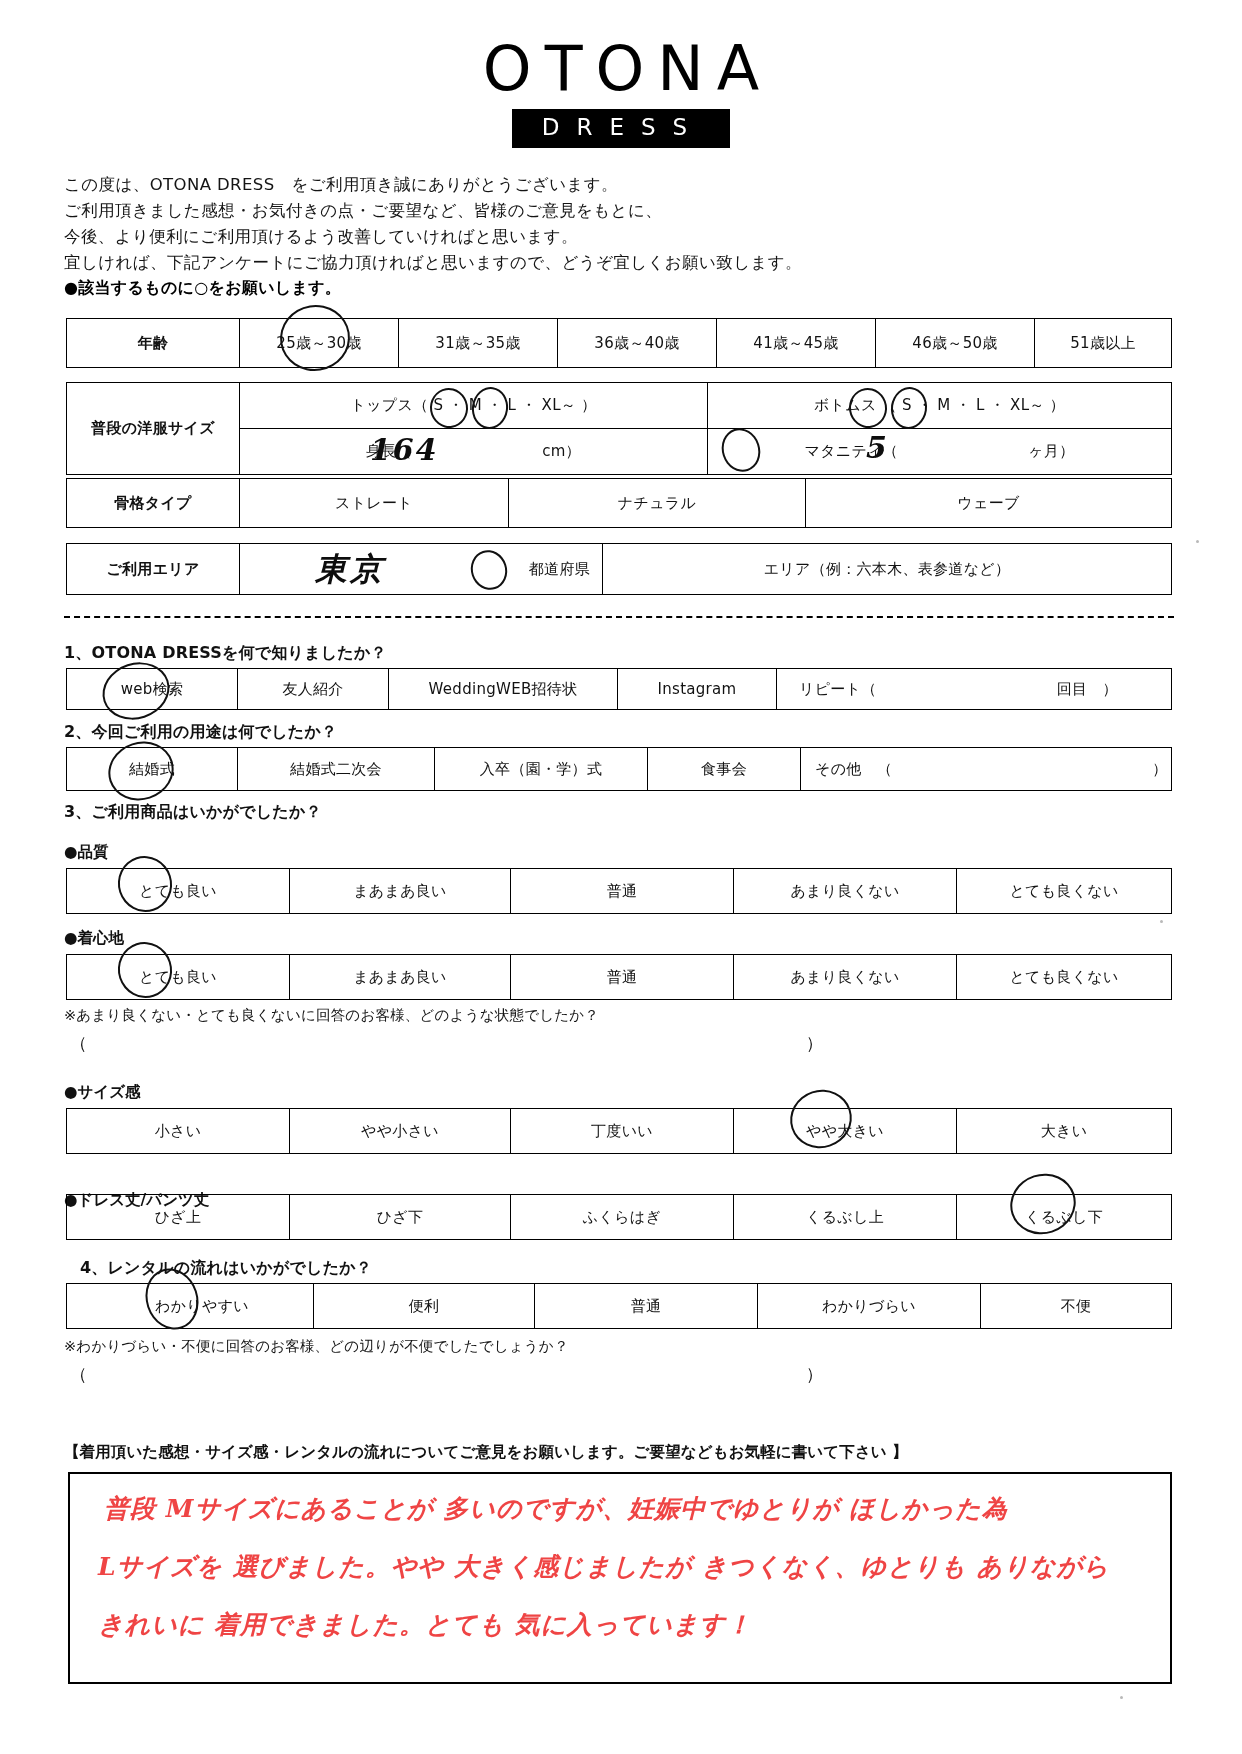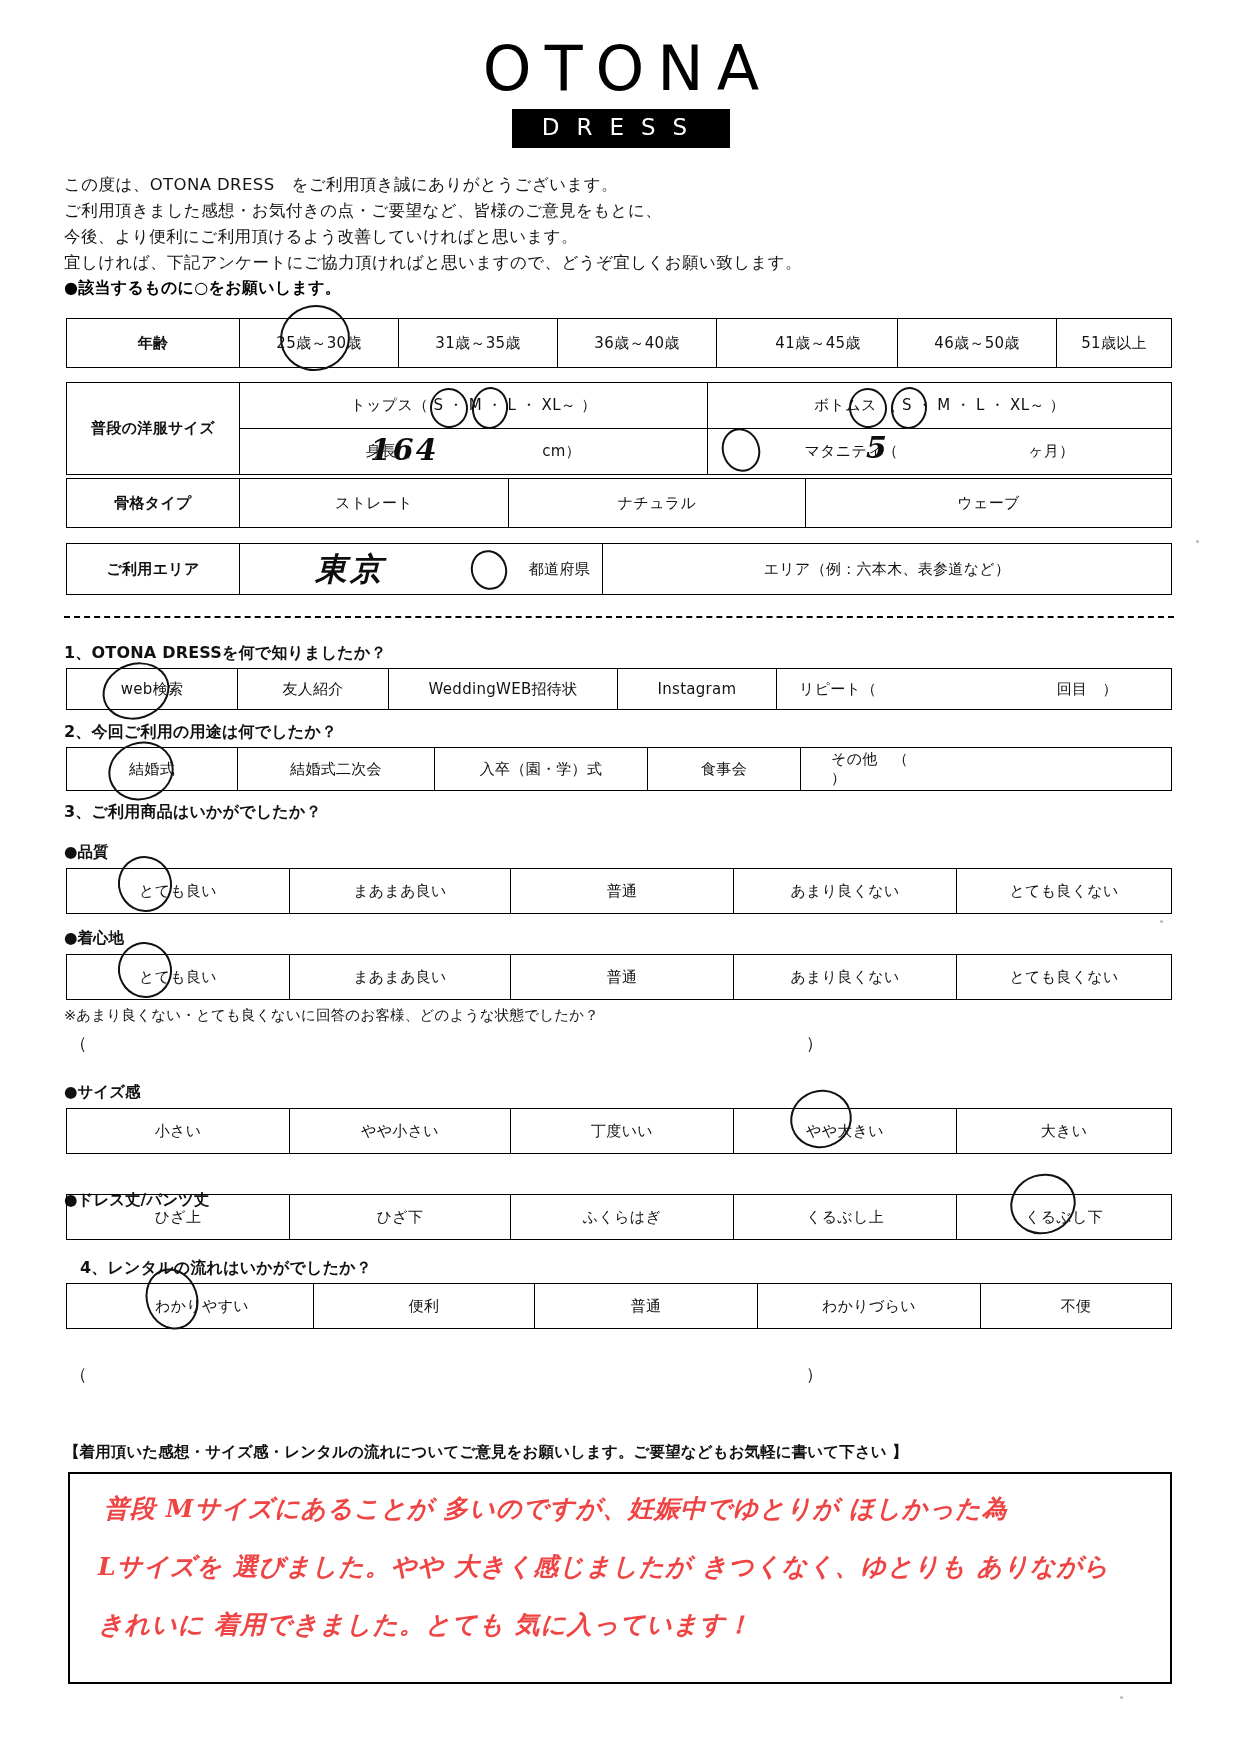--- a/index.html
+++ b/index.html
@@ -103,7 +103,7 @@
       <td style="width:158px;">25歳～30歳</td>
       <td style="width:158px;">31歳～35歳</td>
       <td style="width:158px;">36歳～40歳</td>
-      <td style="width:158px;padding-left:22px;">41歳～45歳</td>
+      <td style="width:158px;">41歳～45歳</td>
       <td style="width:158px;">46歳～50歳</td>
       <td>51歳以上</td>
     </tr>

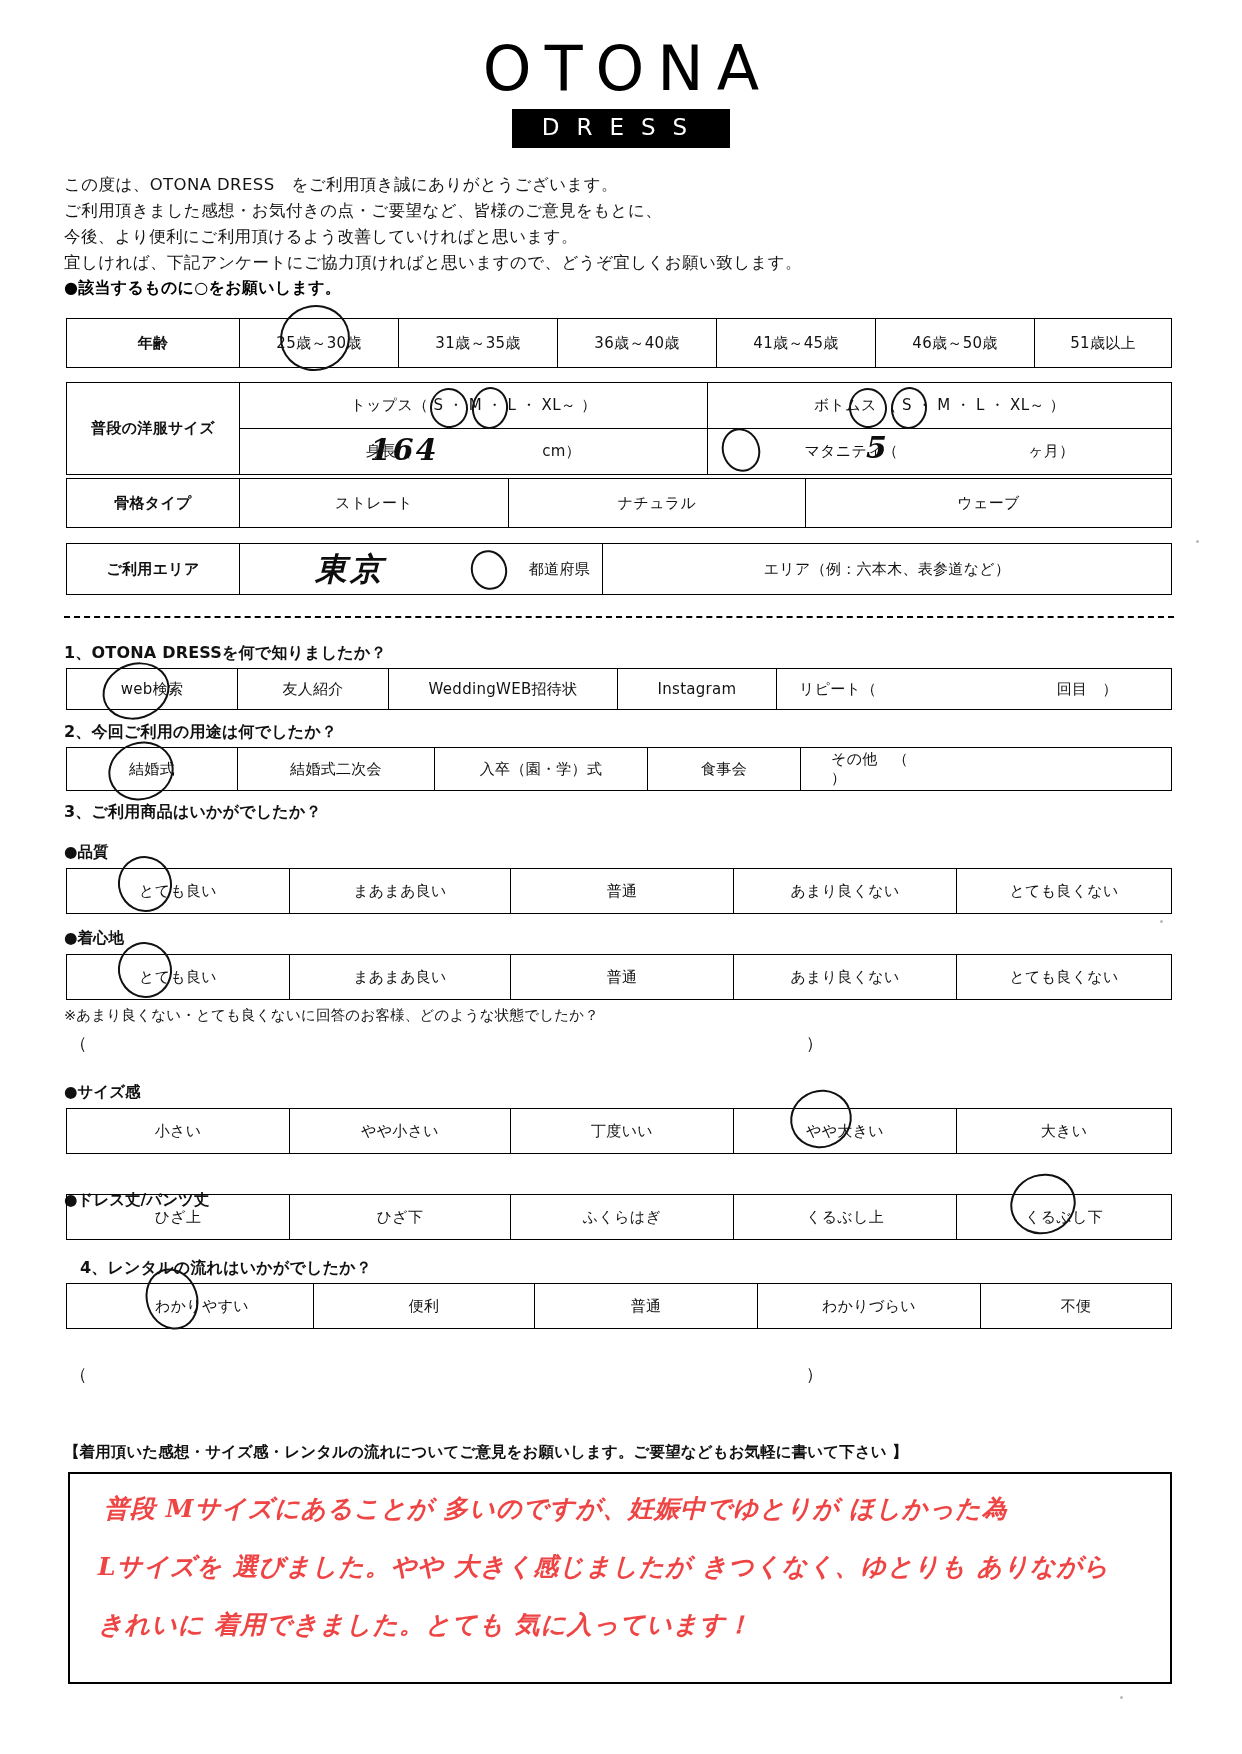--- a/index.html
+++ b/index.html
@@ -213,7 +213,7 @@
       <td style="width:196px;">結婚式二次会</td>
       <td style="width:212px;">入卒（園・学）式</td>
       <td style="width:152px;">食事会</td>
-      <td style="text-align:left;padding-left:30px;">
+      <td style="text-align:left;padding-left:14px;">
         <span>その他　（</span>
         <span style="display:inline-block;width:250px;"></span>
         <span>）</span>

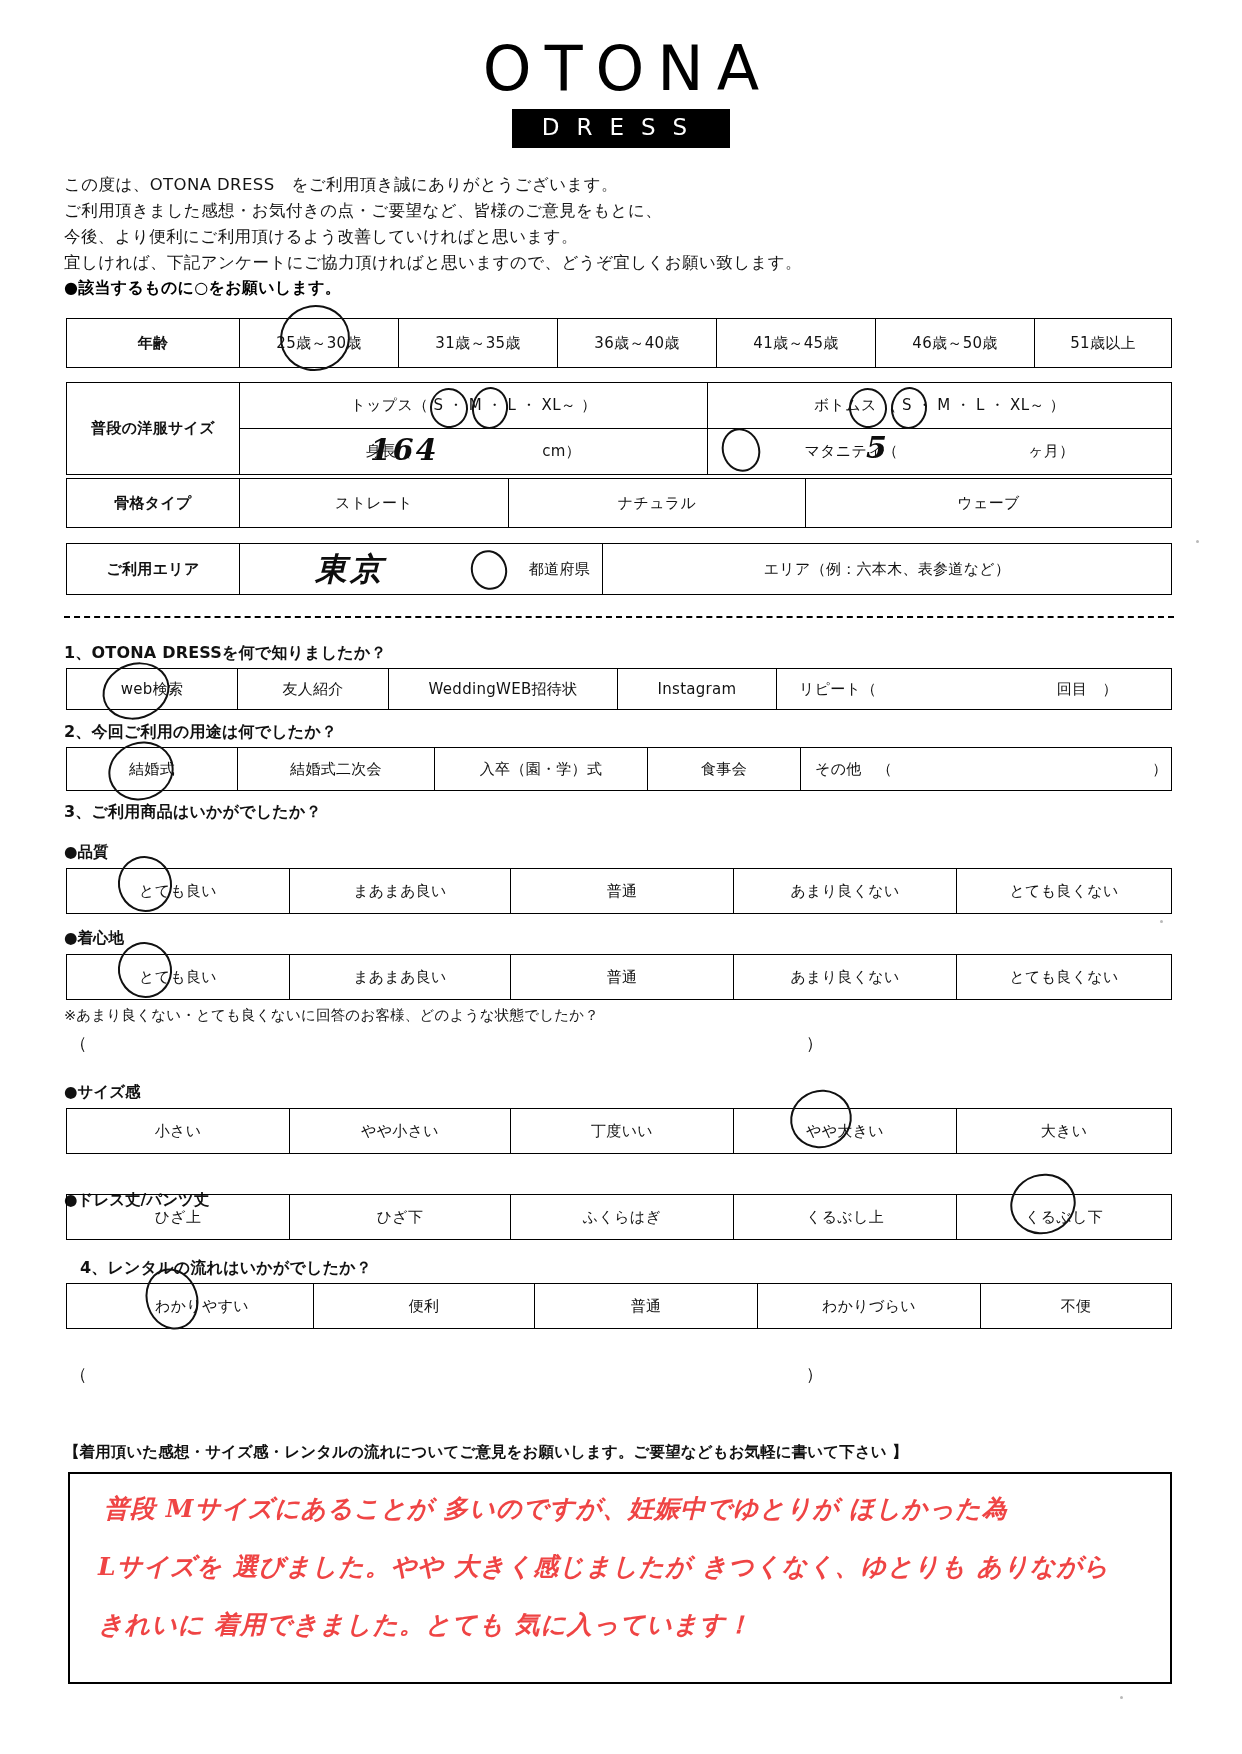--- a/index.html
+++ b/index.html
@@ -299,6 +299,7 @@
     </table>
   <div class="ink-ellipse t3" style="left:146px;top:1268px;width:48px;height:58px;"></div>
 
+  <div class="note" style="left:64px;top:1337px;">※わかりづらい・不便に回答のお客様、どの辺りが不便でしたでしょうか？</div>
   <div class="paren" style="left:70px;top:1363px;">（</div>
   <div class="paren" style="left:806px;top:1363px;">）</div>
 

